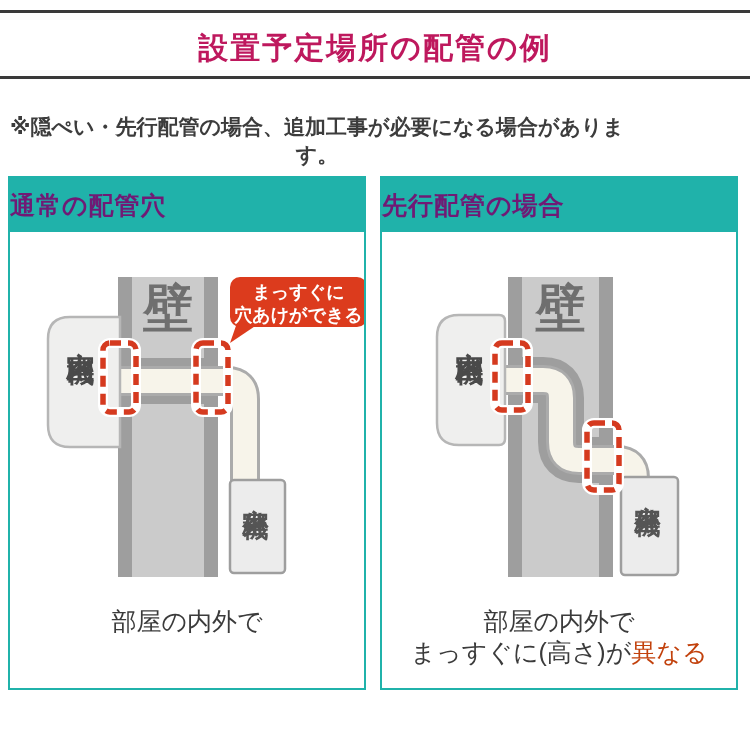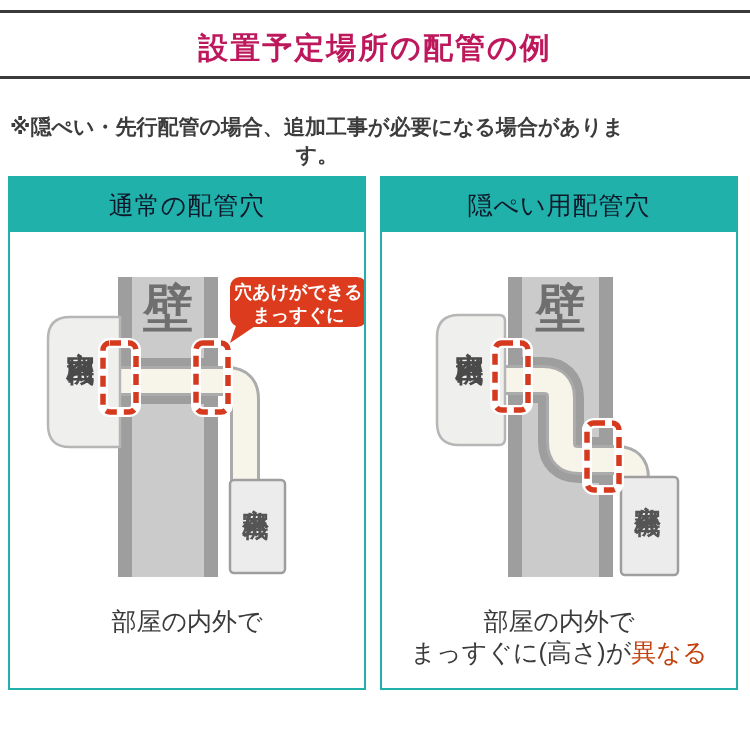--- a/index.html
+++ b/index.html
@@ -27,8 +27,8 @@
   .panel.left{left:8px;}
   .panel.right{left:380px;}
   .panel-header{
-    height:54px;background:#20b2aa;color:#0f172a;font-size:25px;font-weight:normal;
-    line-height:54px;text-align:center;letter-spacing:1px;flex:0 0 54px;
+    height:54px;background:#20b2aa;color:#701a75;font-size:25px;font-weight:bold;
+    line-height:54px;text-align:left;letter-spacing:1px;flex:0 0 54px;
   }
   .panel-body{position:relative;flex:1;}
   .panel-body svg{position:absolute;left:0;top:0;}

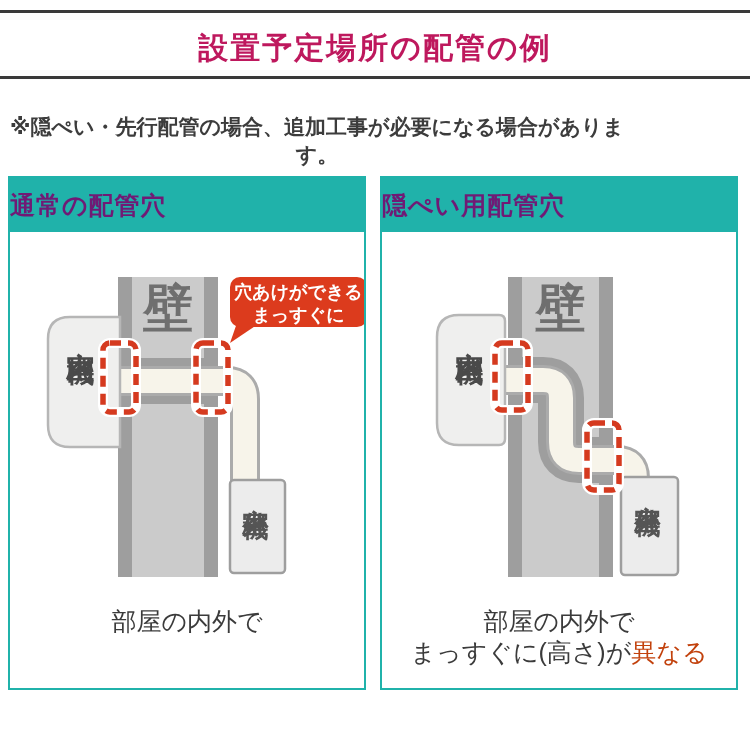--- a/index.html
+++ b/index.html
@@ -100,7 +100,7 @@
 </div>
 
 <div class="panel right">
-  <div class="panel-header">隠ぺい用配管穴</div>
+  <div class="panel-header">先行配管の場合</div>
   <div class="panel-body">
     <svg width="354" height="456" viewBox="0 0 354 456">
 

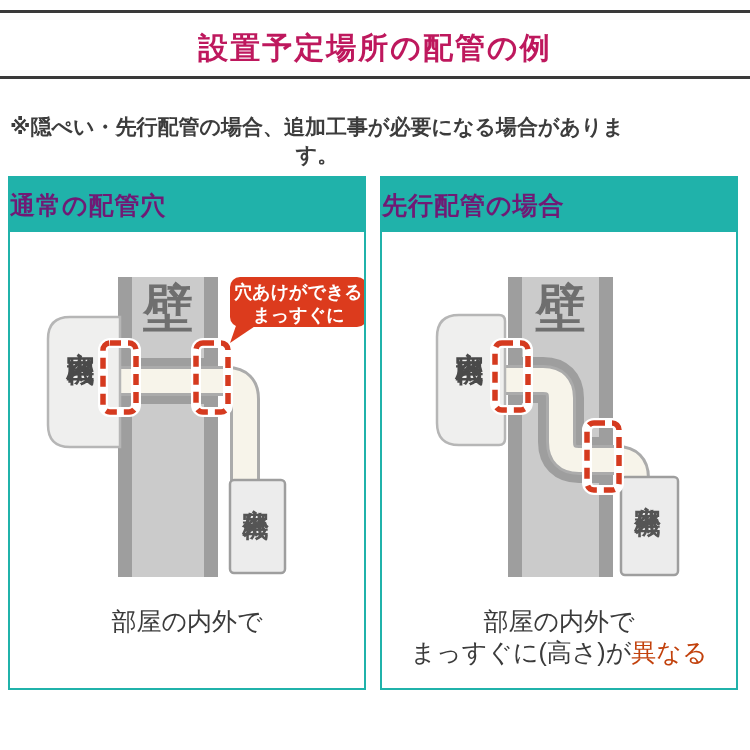--- a/index.html
+++ b/index.html
@@ -90,8 +90,8 @@
     <div class="unit-label indoor-label" style="left:56px;top:97px;">室内機</div>
     <div class="unit-label outdoor-label" style="left:233px;top:256px;">室外機</div>
     <div class="callout-text">
+      <div>まっすぐに</div>
       <div>穴あけができる</div>
-      <div>まっすぐに</div>
     </div>
     <div class="caption">
       <div>部屋の内外で</div>

